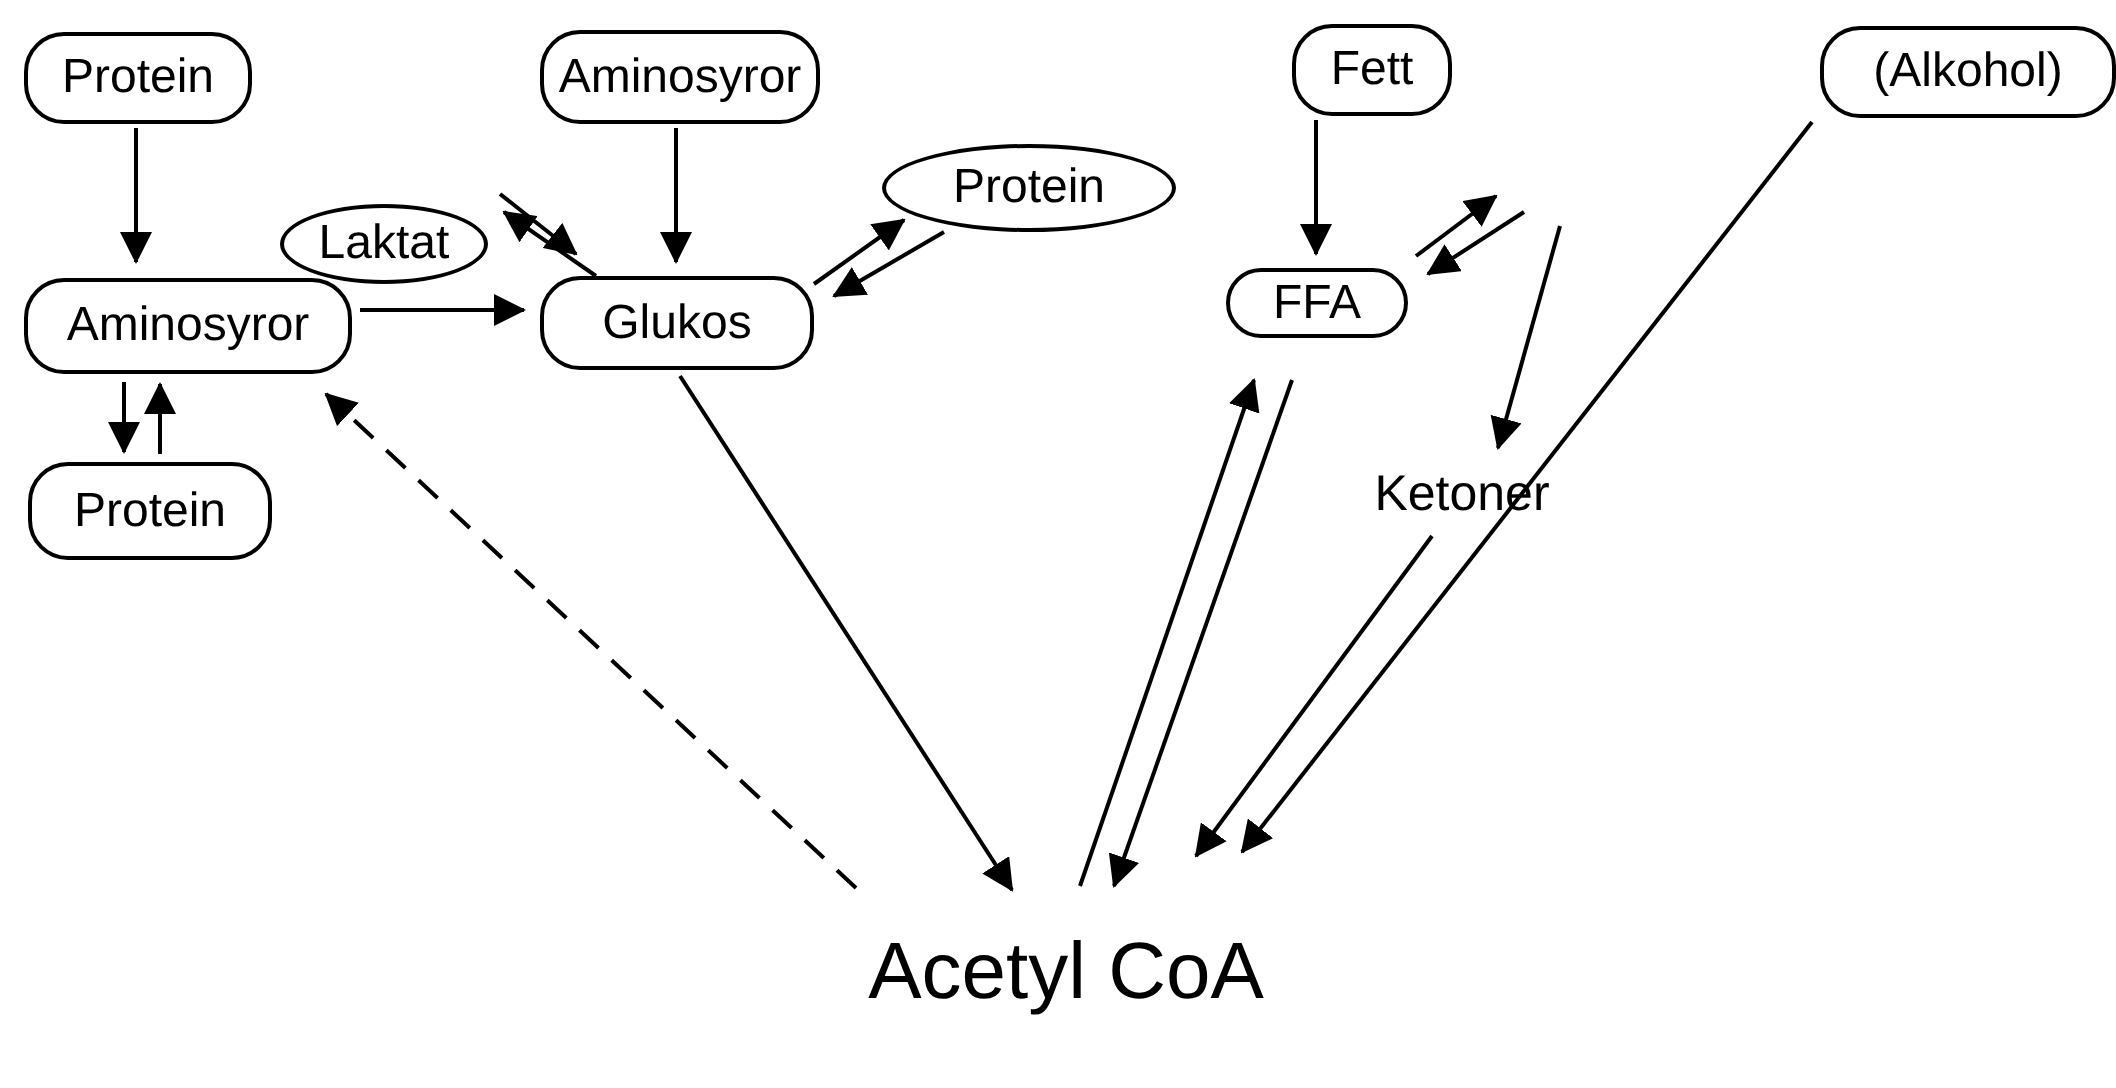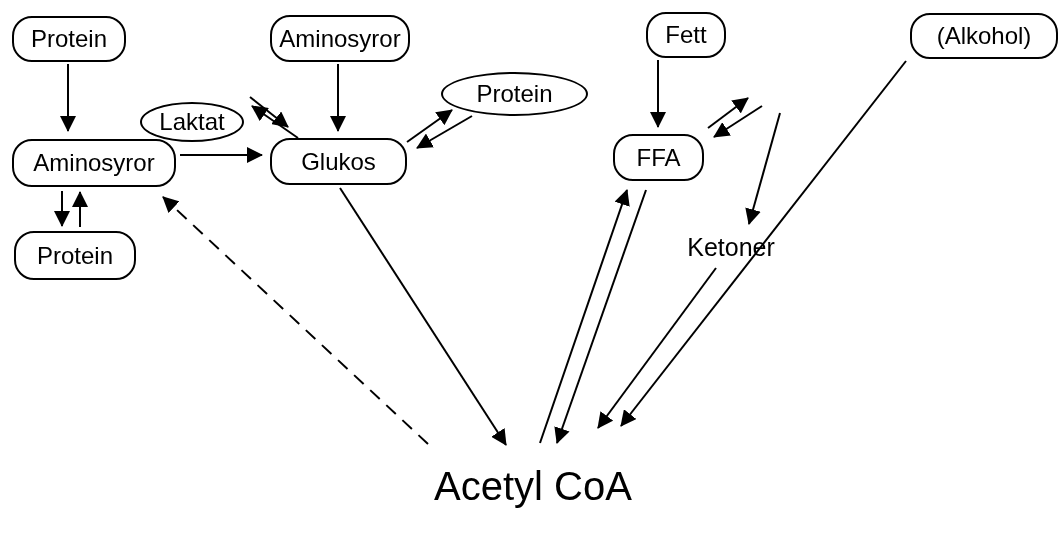--- a/index.html
+++ b/index.html
@@ -99,7 +99,7 @@
 
   <div class="node box" style="left:270px; top:138px; width:137px; height:47px;">Glukos</div>
 
-  <div class="node box" style="left:613px; top:134px; width:91px; height:47px;">FFA</div>
+  <div class="node box" style="left:613px; top:134px; width:91px; height:35px;">FFA</div>
 
   <div class="node box" style="left:14px; top:231px; width:122px; height:49px;">Protein</div>
 

